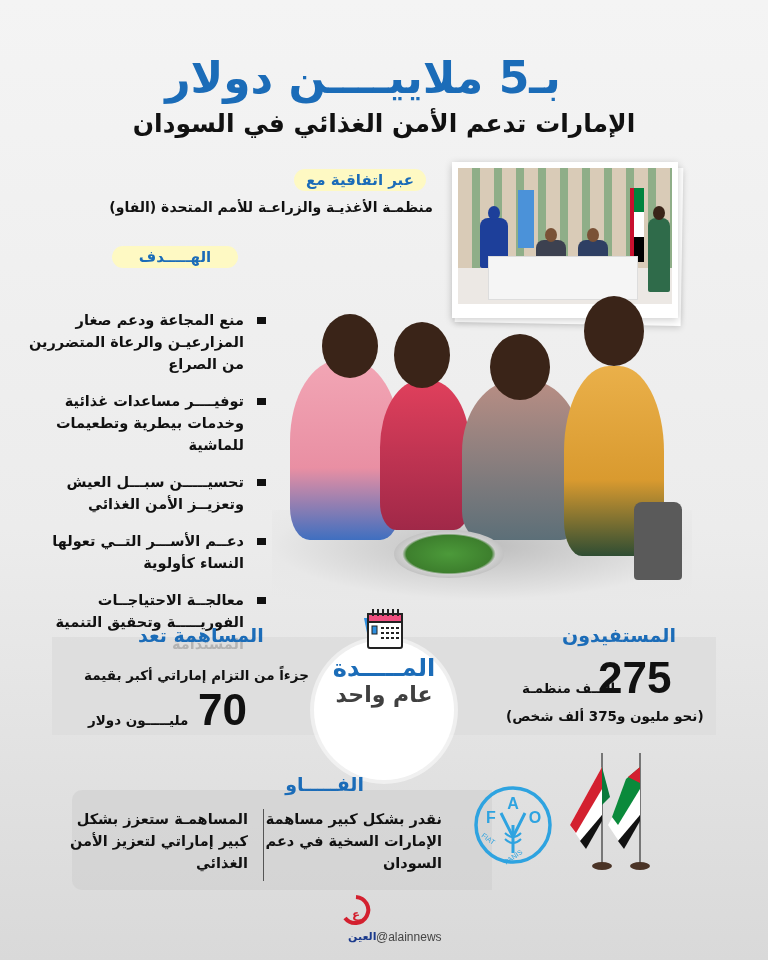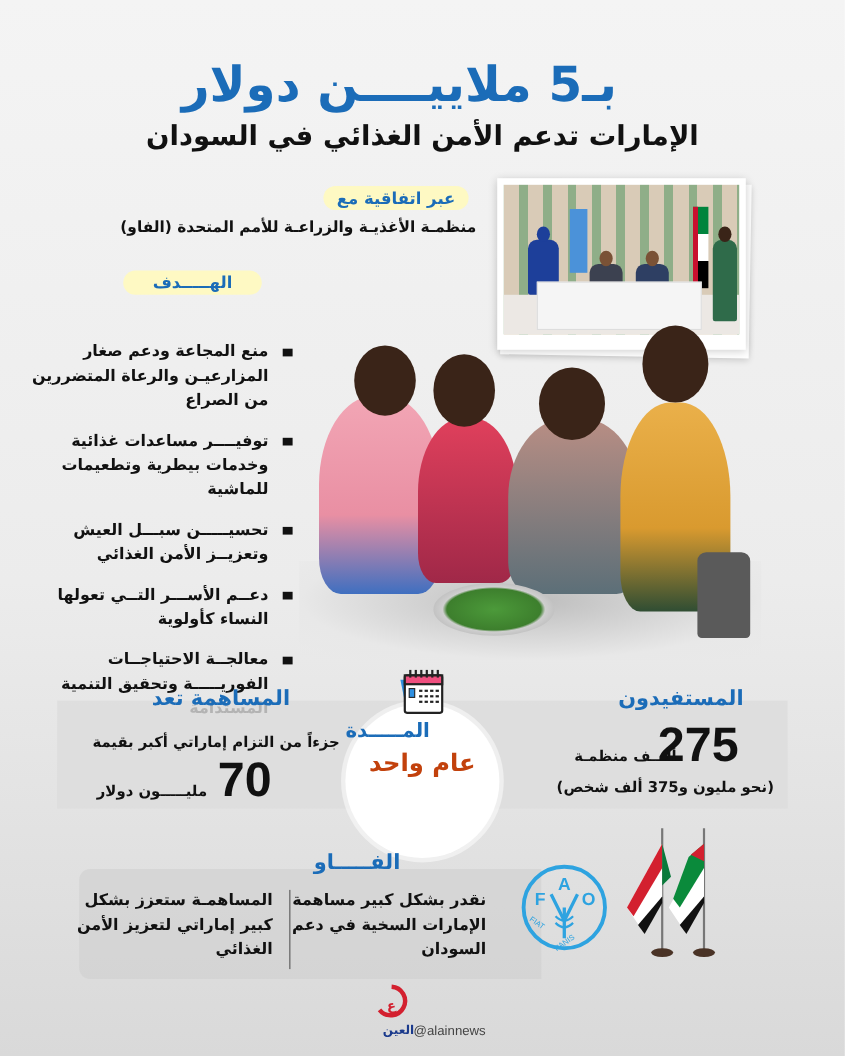--- a/index.html
+++ b/index.html
@@ -99,7 +99,7 @@
     position: absolute; top: 640px; left: 314px; width: 140px; height: 140px;
     border-radius: 50%; background: #fff; box-shadow: 0 0 0 4px rgba(255,255,255,0.5);
   }
-  .duration-label { position: absolute; top: 654px; left: 314px; width: 140px; text-align: left; color: #1b6cb8; font-weight: 900; font-size: 18px; }
+  .duration-label { position: absolute; top: 654px; left: 314px; width: 140px; text-align: center; color: #1b6cb8; font-weight: 900; font-size: 24px; }
   .duration-value { position: absolute; top: 682px; left: 314px; width: 140px; text-align: center; color: #c2410c; font-weight: 900; font-size: 22px; }
   .calendar-icon { position: absolute; top: 608px; left: 358px; width: 52px; height: 46px; }
 

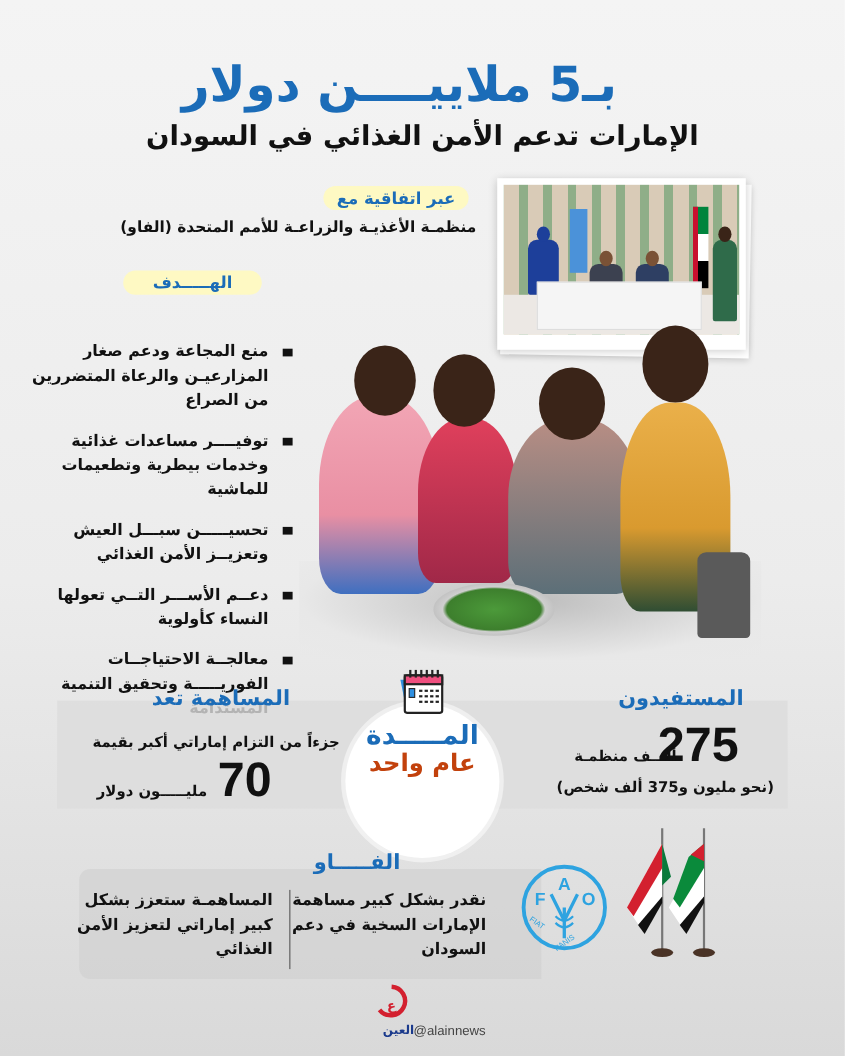--- a/index.html
+++ b/index.html
@@ -100,7 +100,7 @@
     border-radius: 50%; background: #fff; box-shadow: 0 0 0 4px rgba(255,255,255,0.5);
   }
   .duration-label { position: absolute; top: 654px; left: 314px; width: 140px; text-align: center; color: #1b6cb8; font-weight: 900; font-size: 24px; }
-  .duration-value { position: absolute; top: 682px; left: 314px; width: 140px; text-align: center; color: #c2410c; font-weight: 900; font-size: 22px; }
+  .duration-value { position: absolute; top: 682px; left: 314px; width: 140px; text-align: center; color: #404040; font-weight: 900; font-size: 22px; }
   .calendar-icon { position: absolute; top: 608px; left: 358px; width: 52px; height: 46px; }
 
   

